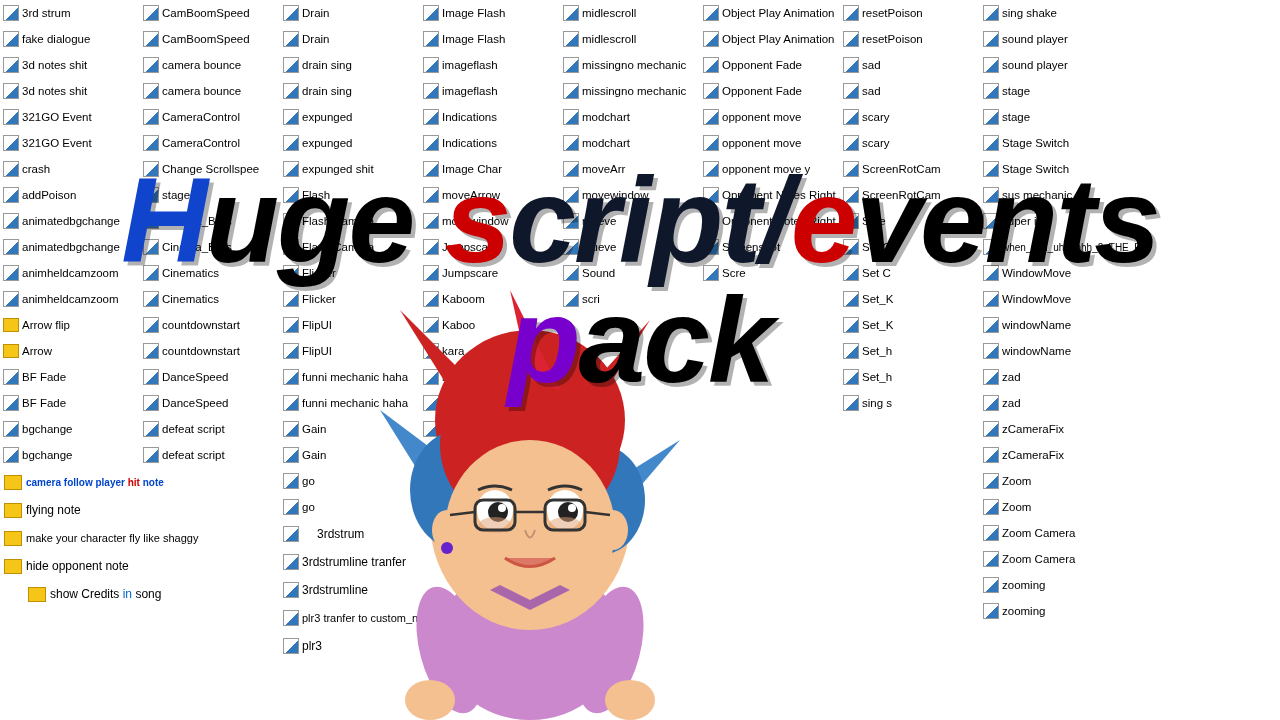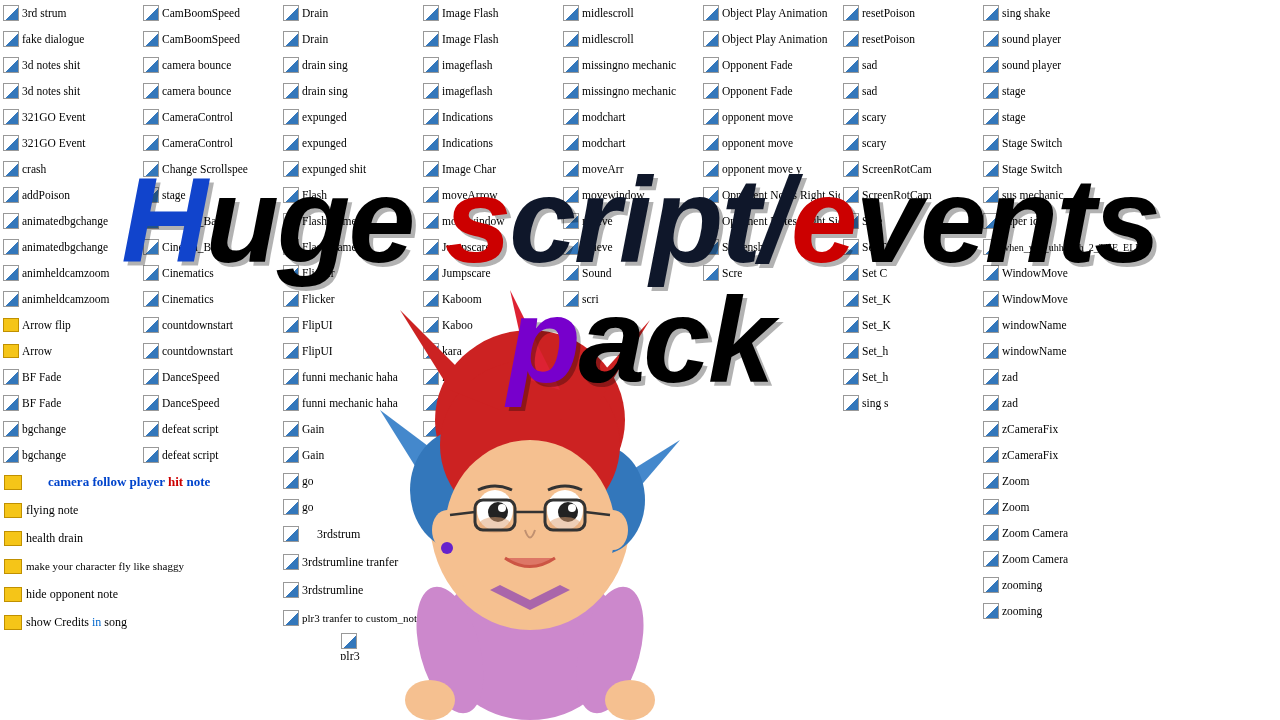--- a/index.html
+++ b/index.html
@@ -70,7 +70,6 @@
       width: 140px;
       display: flex;
       flex-direction: column;
-      font-family: Liberation Serif, serif;
     }
 
     .fi {

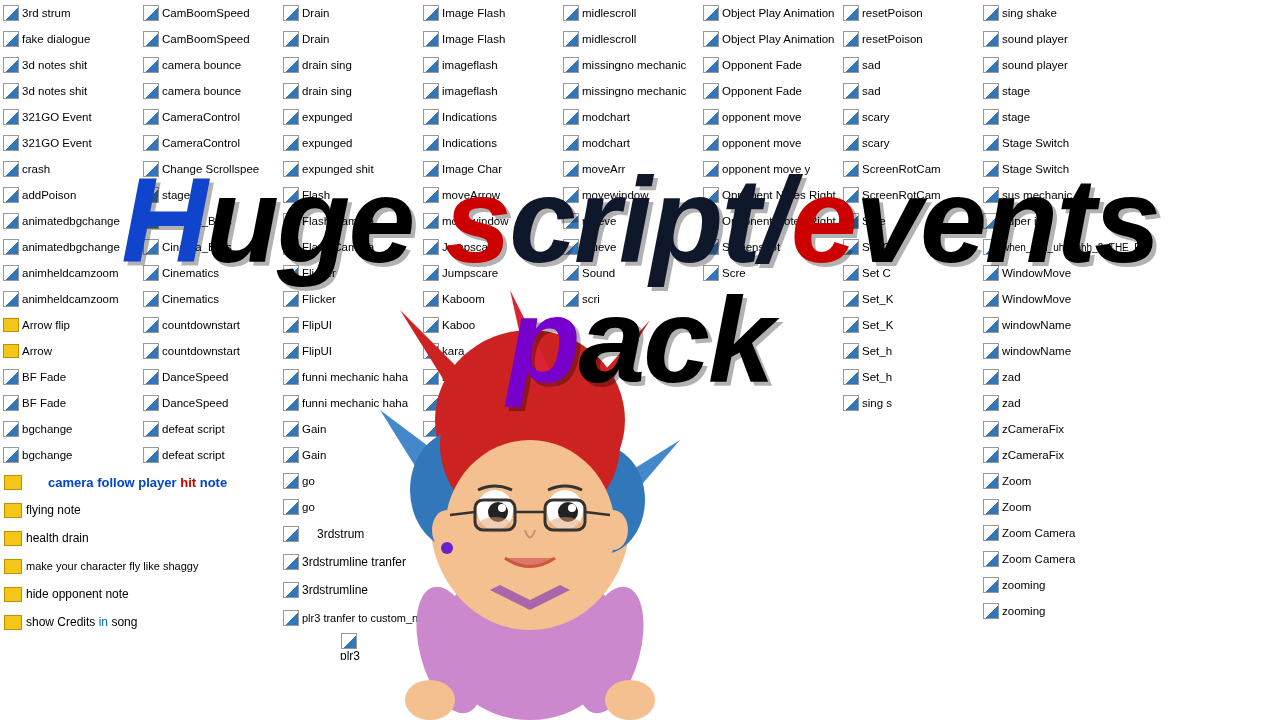--- a/index.html
+++ b/index.html
@@ -199,7 +199,7 @@
         <span>bgchange</span>
       </div>
 
-    <div class="folder-row" style="font-size:13px;color:#0044cc;gap:22px;">
+    <div class="folder-row" style="font-size:10px;color:#0044cc;">
         <div class="ico-y"></div>
         <span><b>camera follow player <span style="color:#cc0000">hit</span> note</b></span>
       </div>

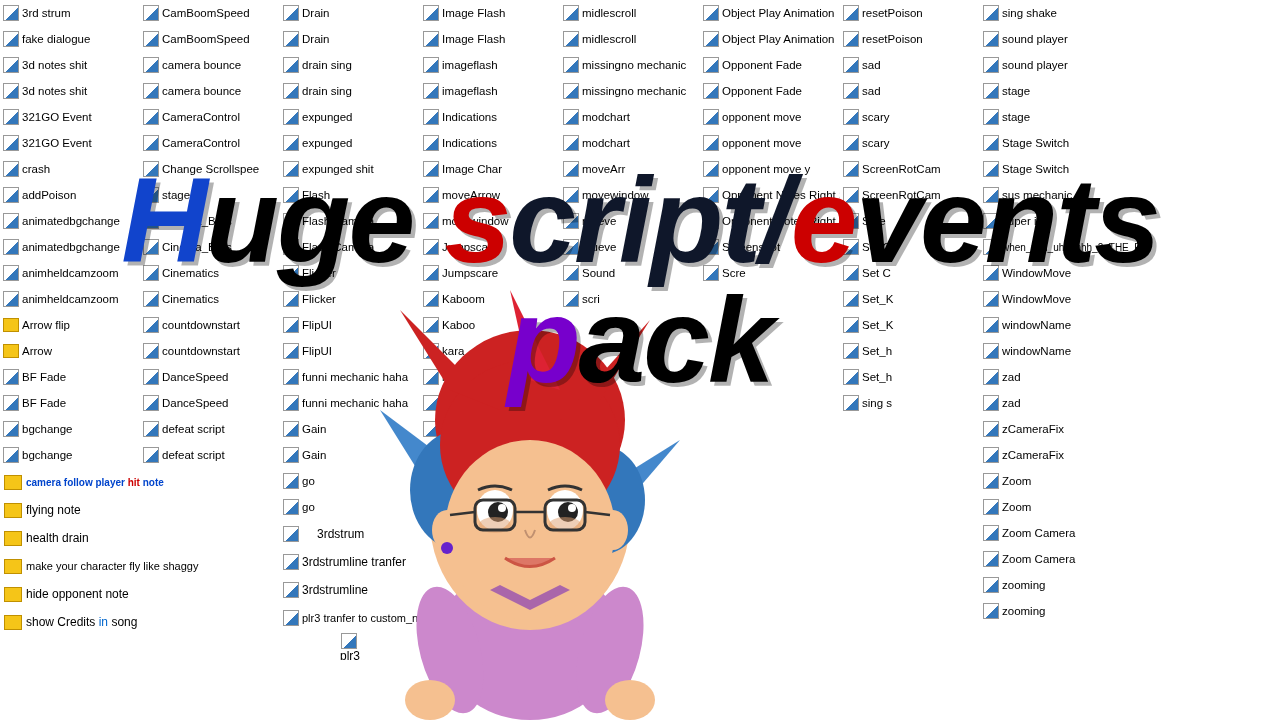--- a/index.html
+++ b/index.html
@@ -207,10 +207,6 @@
         <div class="ico-y"></div>
         <span>flying note</span>
       </div>
-    <div class="folder-row" style="font-size:12px;">
-        <div class="ico-y"></div>
-        <span>health drain</span>
-      </div>
     <div class="folder-row" style="font-size:11px;">
         <div class="ico-y"></div>
         <span>make your character fly like shaggy</span>

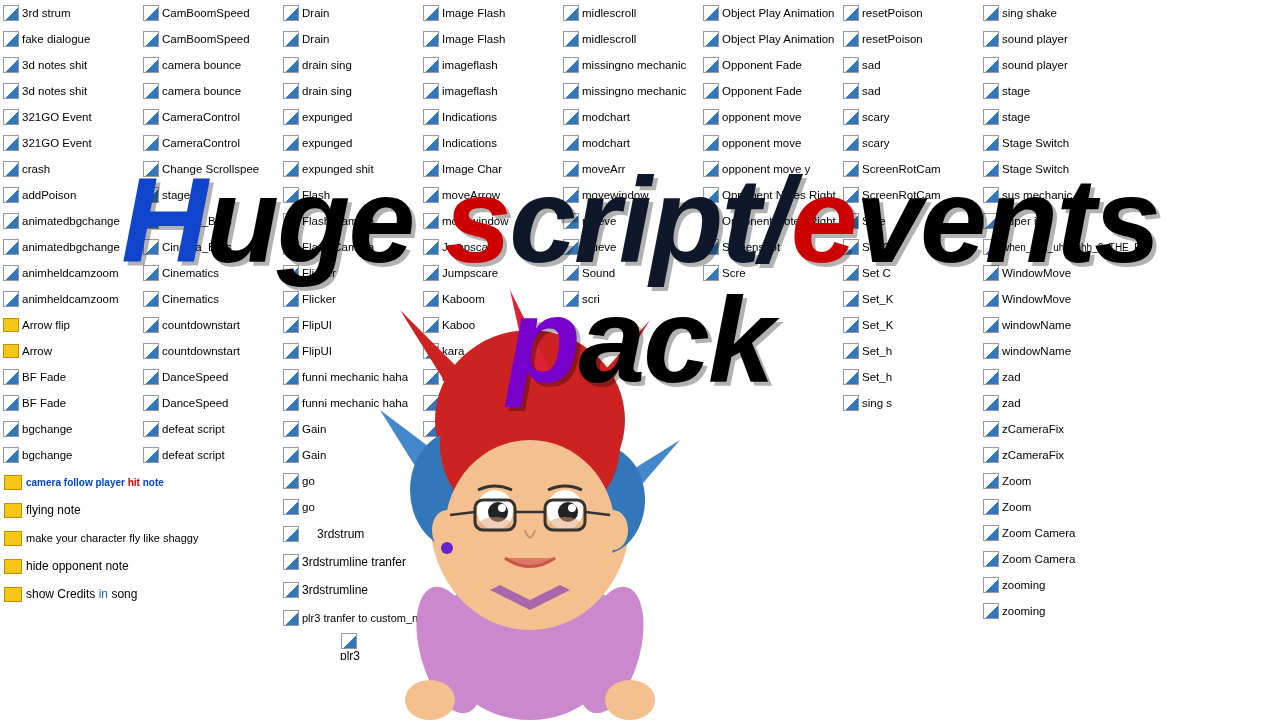--- a/index.html
+++ b/index.html
@@ -215,7 +215,7 @@
         <div class="ico-y"></div>
         <span>hide opponent note</span>
       </div>
-    <div class="folder-row" style="font-size:12px;">
+    <div class="folder-row" style="font-size:12px;margin-left:24px;">
         <div class="ico-y"></div>
         <span>show Credits <span style="color:#0066cc">in</span> song</span>
       </div>

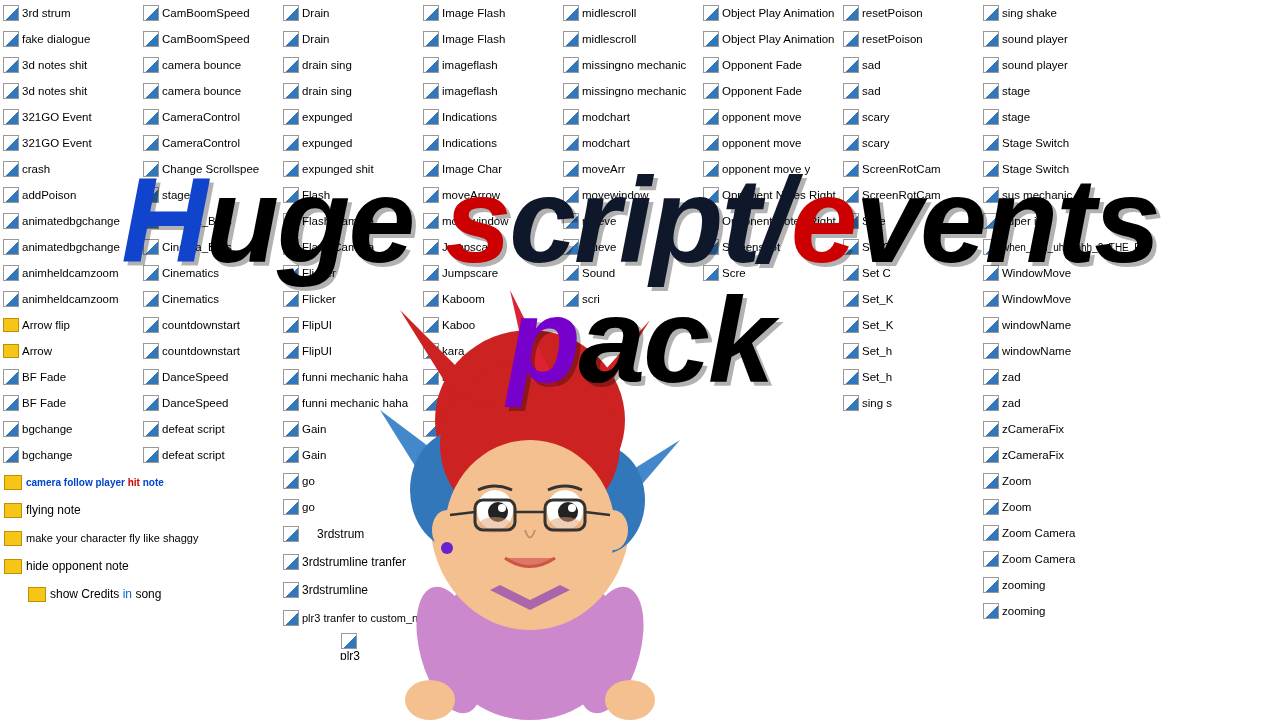--- a/index.html
+++ b/index.html
@@ -393,7 +393,7 @@
         <div class="ico"></div>
         <span>plr3 tranfer to custom_notetypes</span>
       </div>
-    <div class="fi" style="height:28px;font-size:12px;flex-direction:column;">
+    <div class="fi" style="height:28px;font-size:12px;">
         <div class="ico"></div>
         <span>plr3</span>
       </div>

